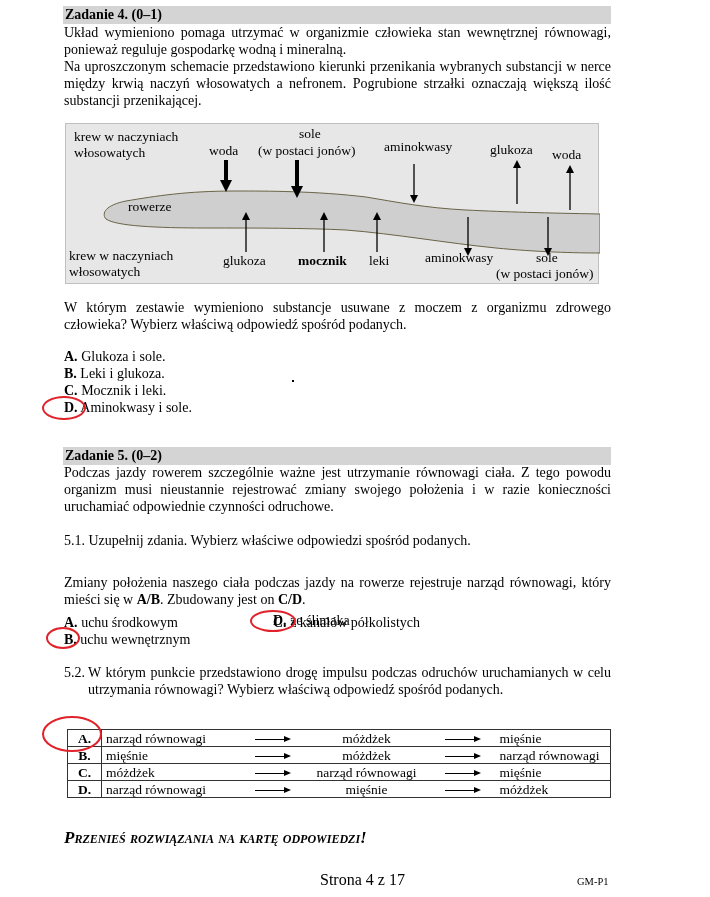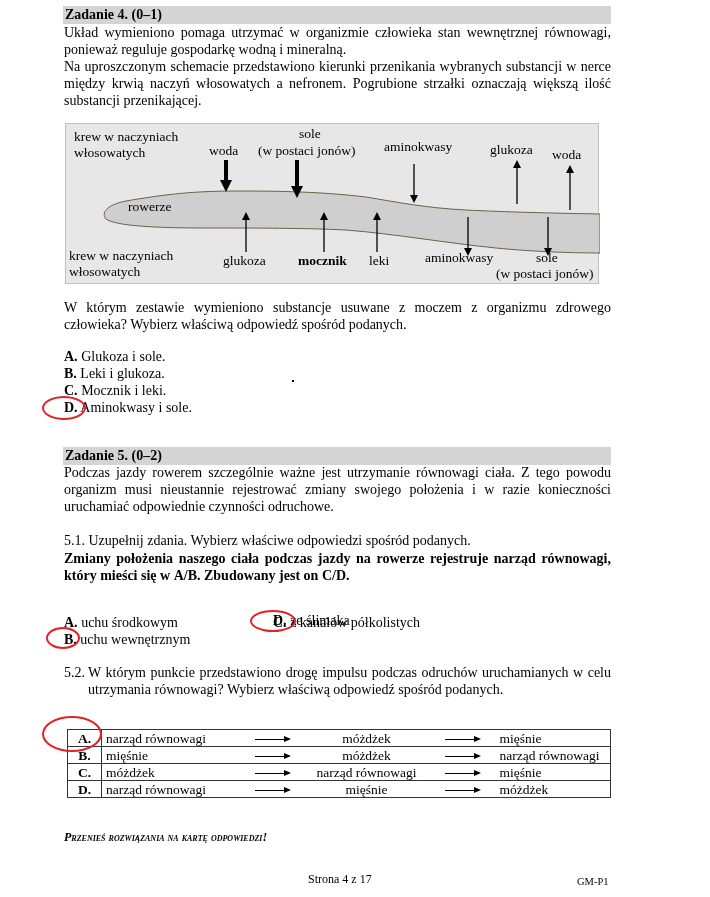--- a/index.html
+++ b/index.html
@@ -104,7 +104,7 @@
 
 <div class="abs bold" style="left:64px;top:532px;">5.1. Uzupełnij zdania. Wybierz właściwe odpowiedzi spośród podanych.</div>
 
-<div class="para" style="top:550px;font-weight:bold;">
+<div class="para" style="top:574px;">
   <span>Zmiany położenia naszego ciała podczas jazdy na rowerze rejestruje narząd równowagi, który mieści się w </span><b>A/B</b><span>. Zbudowany jest on </span><b>C/D</b><span>.</span>
 </div>
 

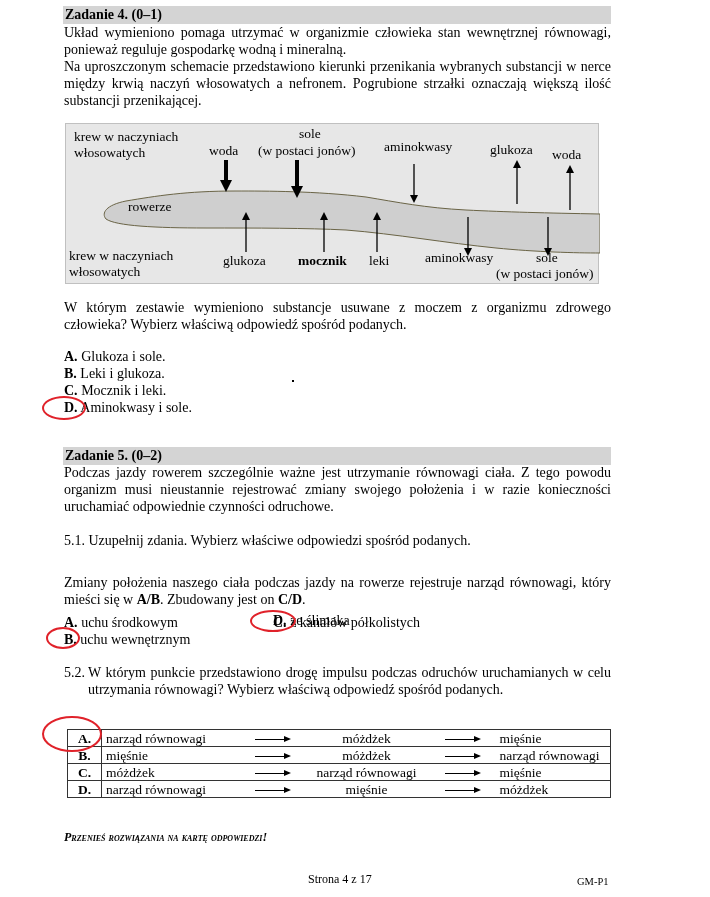--- a/index.html
+++ b/index.html
@@ -23,7 +23,7 @@
   table.path td.c3 { text-align: left; padding-left: 8px; }
   .arrow-glyph { display: inline-block; position: relative; width: 34px; height: 1px; background: #000; vertical-align: middle; }
   .arrow-glyph::after { content: ""; position: absolute; right: -2px; top: -3px; border-left: 7px solid #000; border-top: 3.5px solid transparent; border-bottom: 3.5px solid transparent; }
-  .footer-note { position: absolute; left: 64px; top: 829px; font-style: italic; font-weight: bold; font-size: 12px; font-variant: small-caps; }
+  .footer-note { position: absolute; left: 64px; top: 829px; font-style: italic; font-weight: bold; font-size: 17px; font-variant: small-caps; }
   .page-num { position: absolute; left: 308px; top: 871px; font-size: 12px; }
   .code { position: absolute; left: 577px; top: 873px; font-weight: normal; font-size: 10.5px; }
 </style>

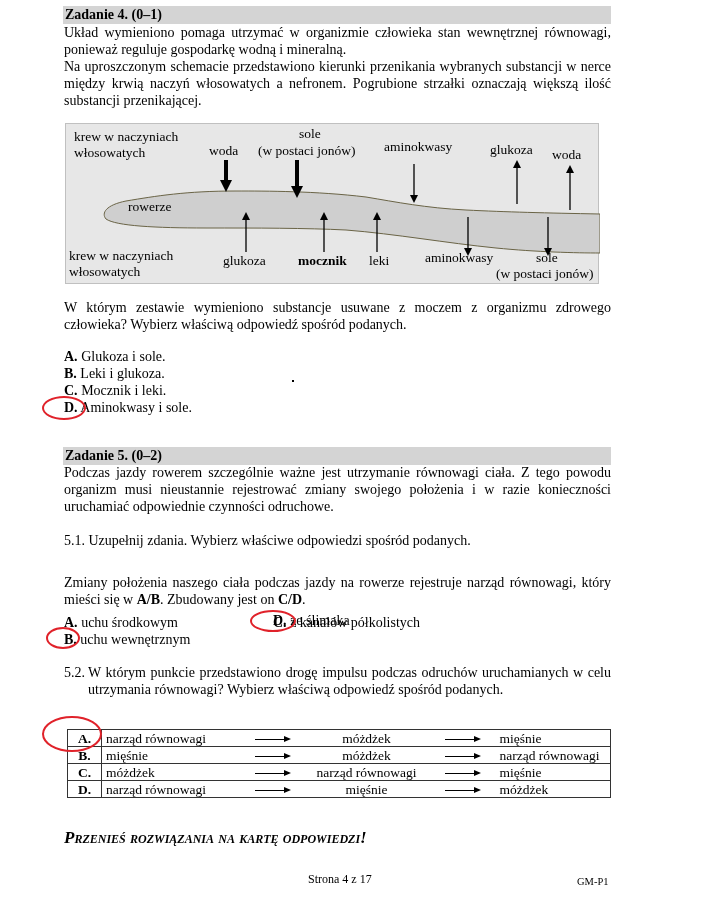--- a/index.html
+++ b/index.html
@@ -24,7 +24,7 @@
   .arrow-glyph { display: inline-block; position: relative; width: 34px; height: 1px; background: #000; vertical-align: middle; }
   .arrow-glyph::after { content: ""; position: absolute; right: -2px; top: -3px; border-left: 7px solid #000; border-top: 3.5px solid transparent; border-bottom: 3.5px solid transparent; }
   .footer-note { position: absolute; left: 64px; top: 829px; font-style: italic; font-weight: bold; font-size: 17px; font-variant: small-caps; }
-  .page-num { position: absolute; left: 308px; top: 871px; font-size: 12px; }
+  .page-num { position: absolute; left: 320px; top: 871px; font-size: 16px; }
   .code { position: absolute; left: 577px; top: 873px; font-weight: normal; font-size: 10.5px; }
 </style>
 </head>

